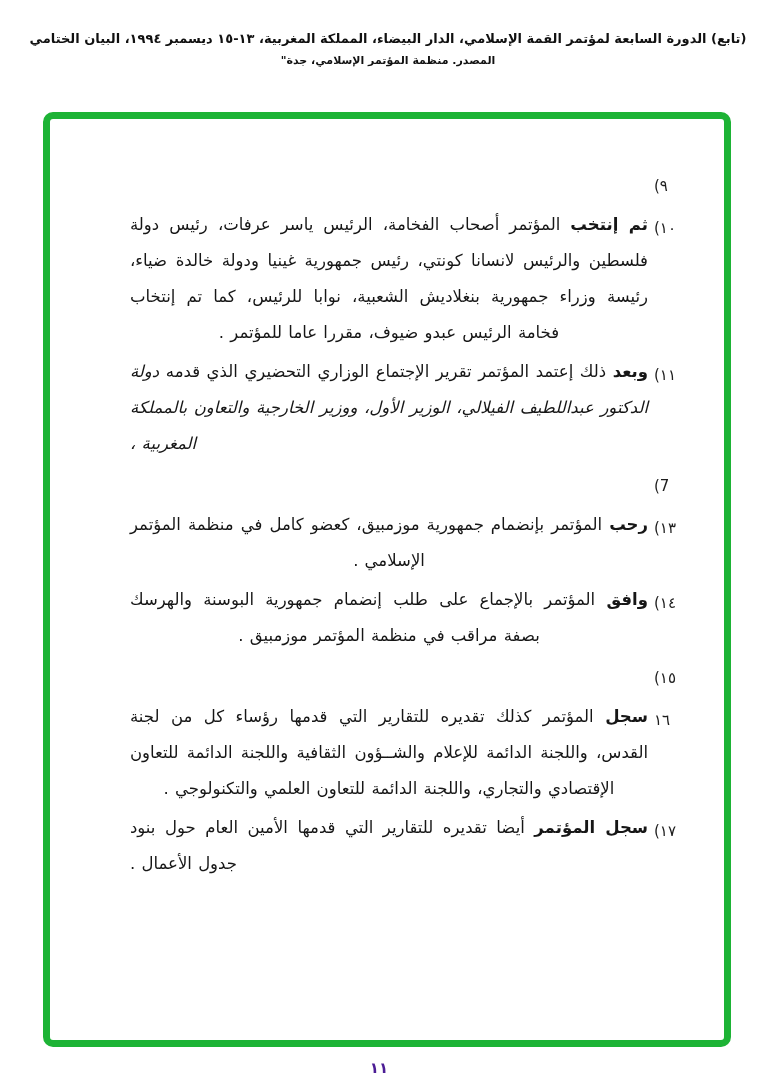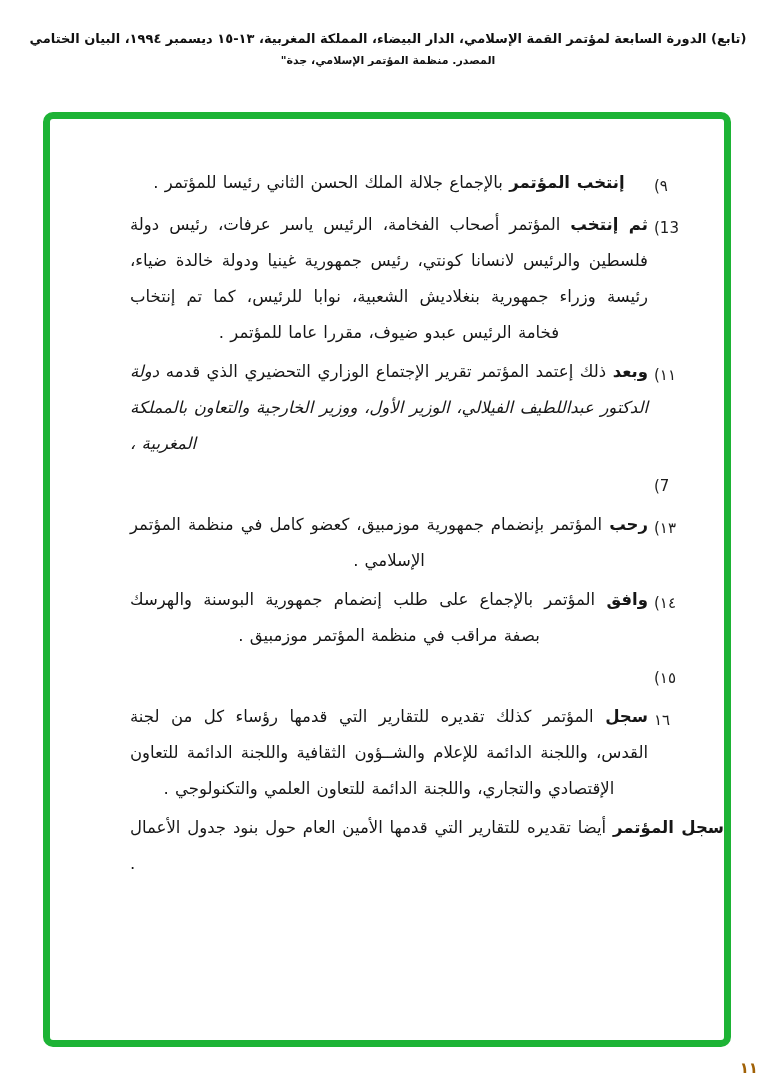--- a/index.html
+++ b/index.html
@@ -95,10 +95,6 @@
 
       <li class="item">
         <span class="marker">(٩</span>
-        <p class="text last-center">
-          <b class="lead">إنتخب المؤتمر</b>
-          <span>بالإجماع جلالة الملك الحسن الثاني رئيسا للمؤتمر .</span>
-        </p>
       </li>
 
       <li class="item">

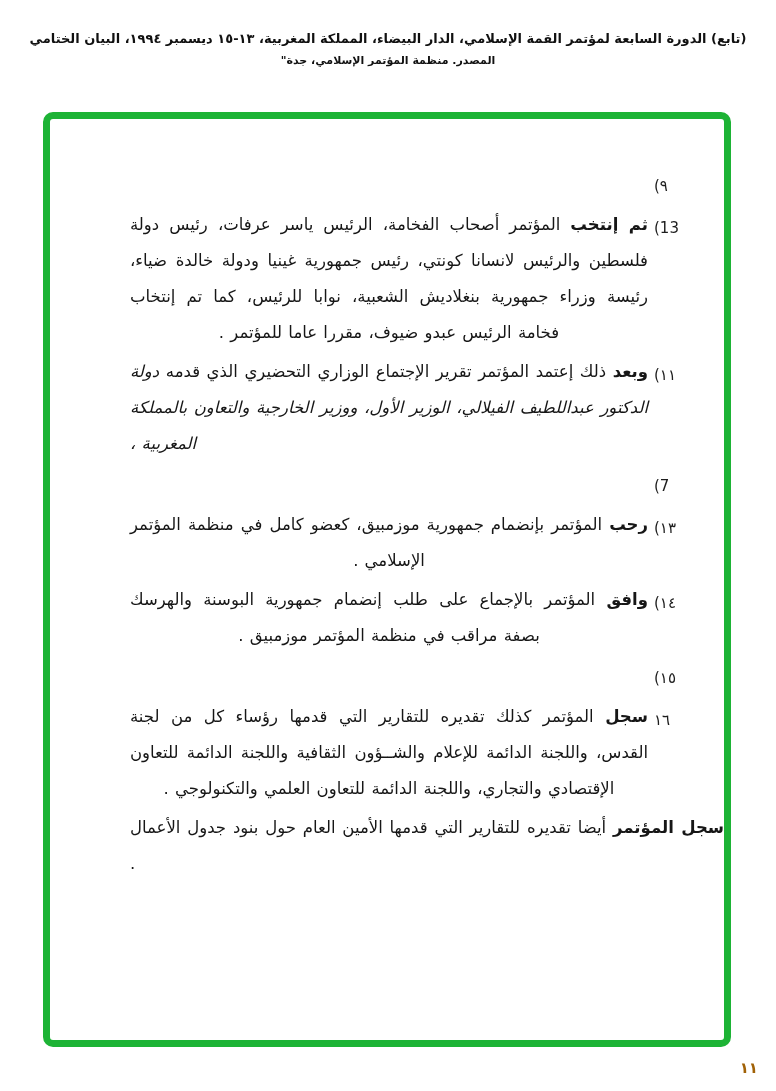--- a/index.html
+++ b/index.html
@@ -98,7 +98,7 @@
       </li>
 
       <li class="item">
-        <span class="marker">(13</span>
+        <span class="marker">(١٠</span>
         <p class="text last-center">
           <b class="lead">ثم إنتخب</b>
           <span>المؤتمر أصحاب الفخامة، الرئيس ياسر عرفات، رئيس دولة فلسطين والرئيس لانسانا كونتي، رئيس جمهورية غينيا ودولة خالدة ضياء، رئيسة وزراء جمهورية بنغلاديش الشعبية، نوابا للرئيس، كما تم إنتخاب فخامة الرئيس عبدو ضيوف، مقررا عاما للمؤتمر .</span>

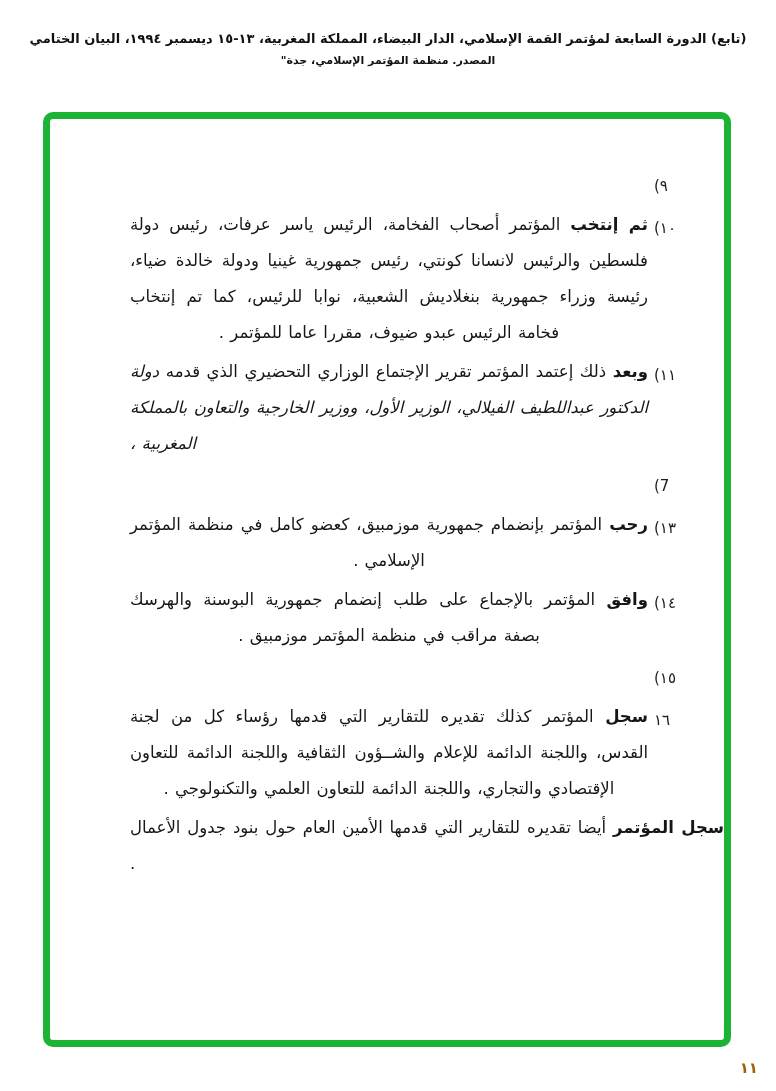--- a/index.html
+++ b/index.html
@@ -147,6 +147,7 @@
       </li>
 
       <li class="item">
+        <span class="marker">(١٧</span>
         <p class="text last-left">
           <b class="lead">سجل المؤتمر</b>
           <span>أيضا تقديره للتقارير التي قدمها الأمين العام حول بنود جدول الأعمال .</span>

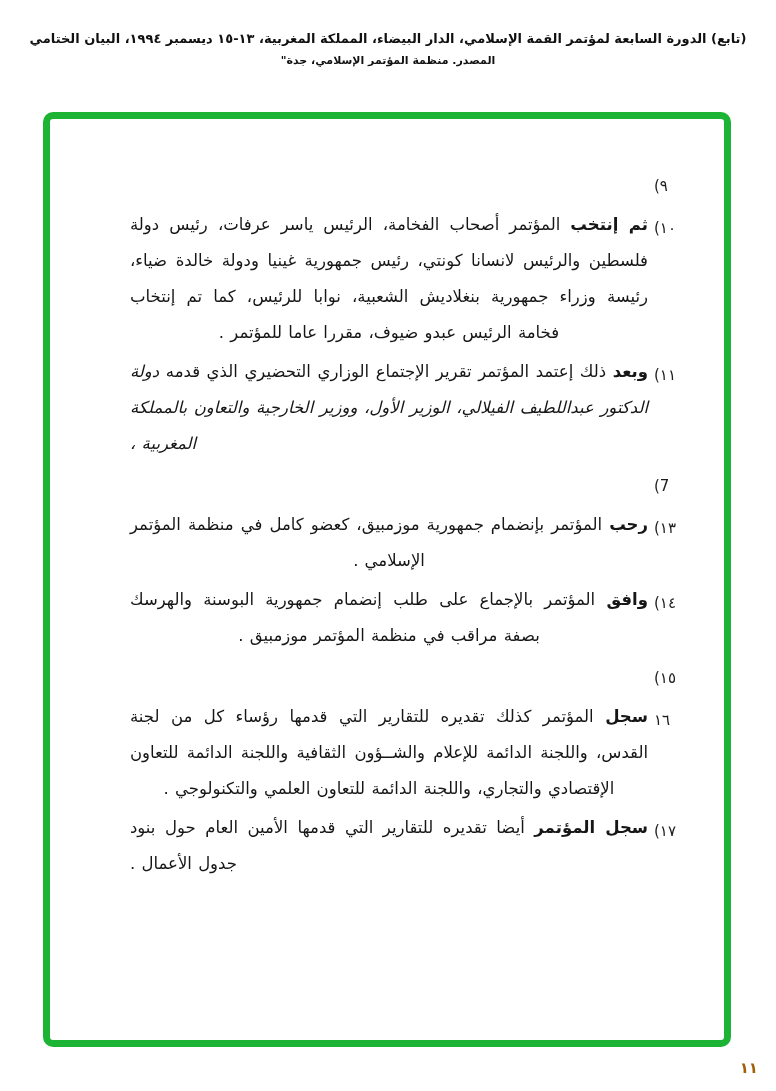--- a/index.html
+++ b/index.html
@@ -75,9 +75,9 @@
   .page-number {
     position:absolute;
     bottom:14px; left:0; right:18px;
-    text-align:right;
+    text-align:center;
     font-size:15px; font-weight:bold;
-    color:#a16207;
+    color:#4c1d95;
   }
 </style>
 </head>

